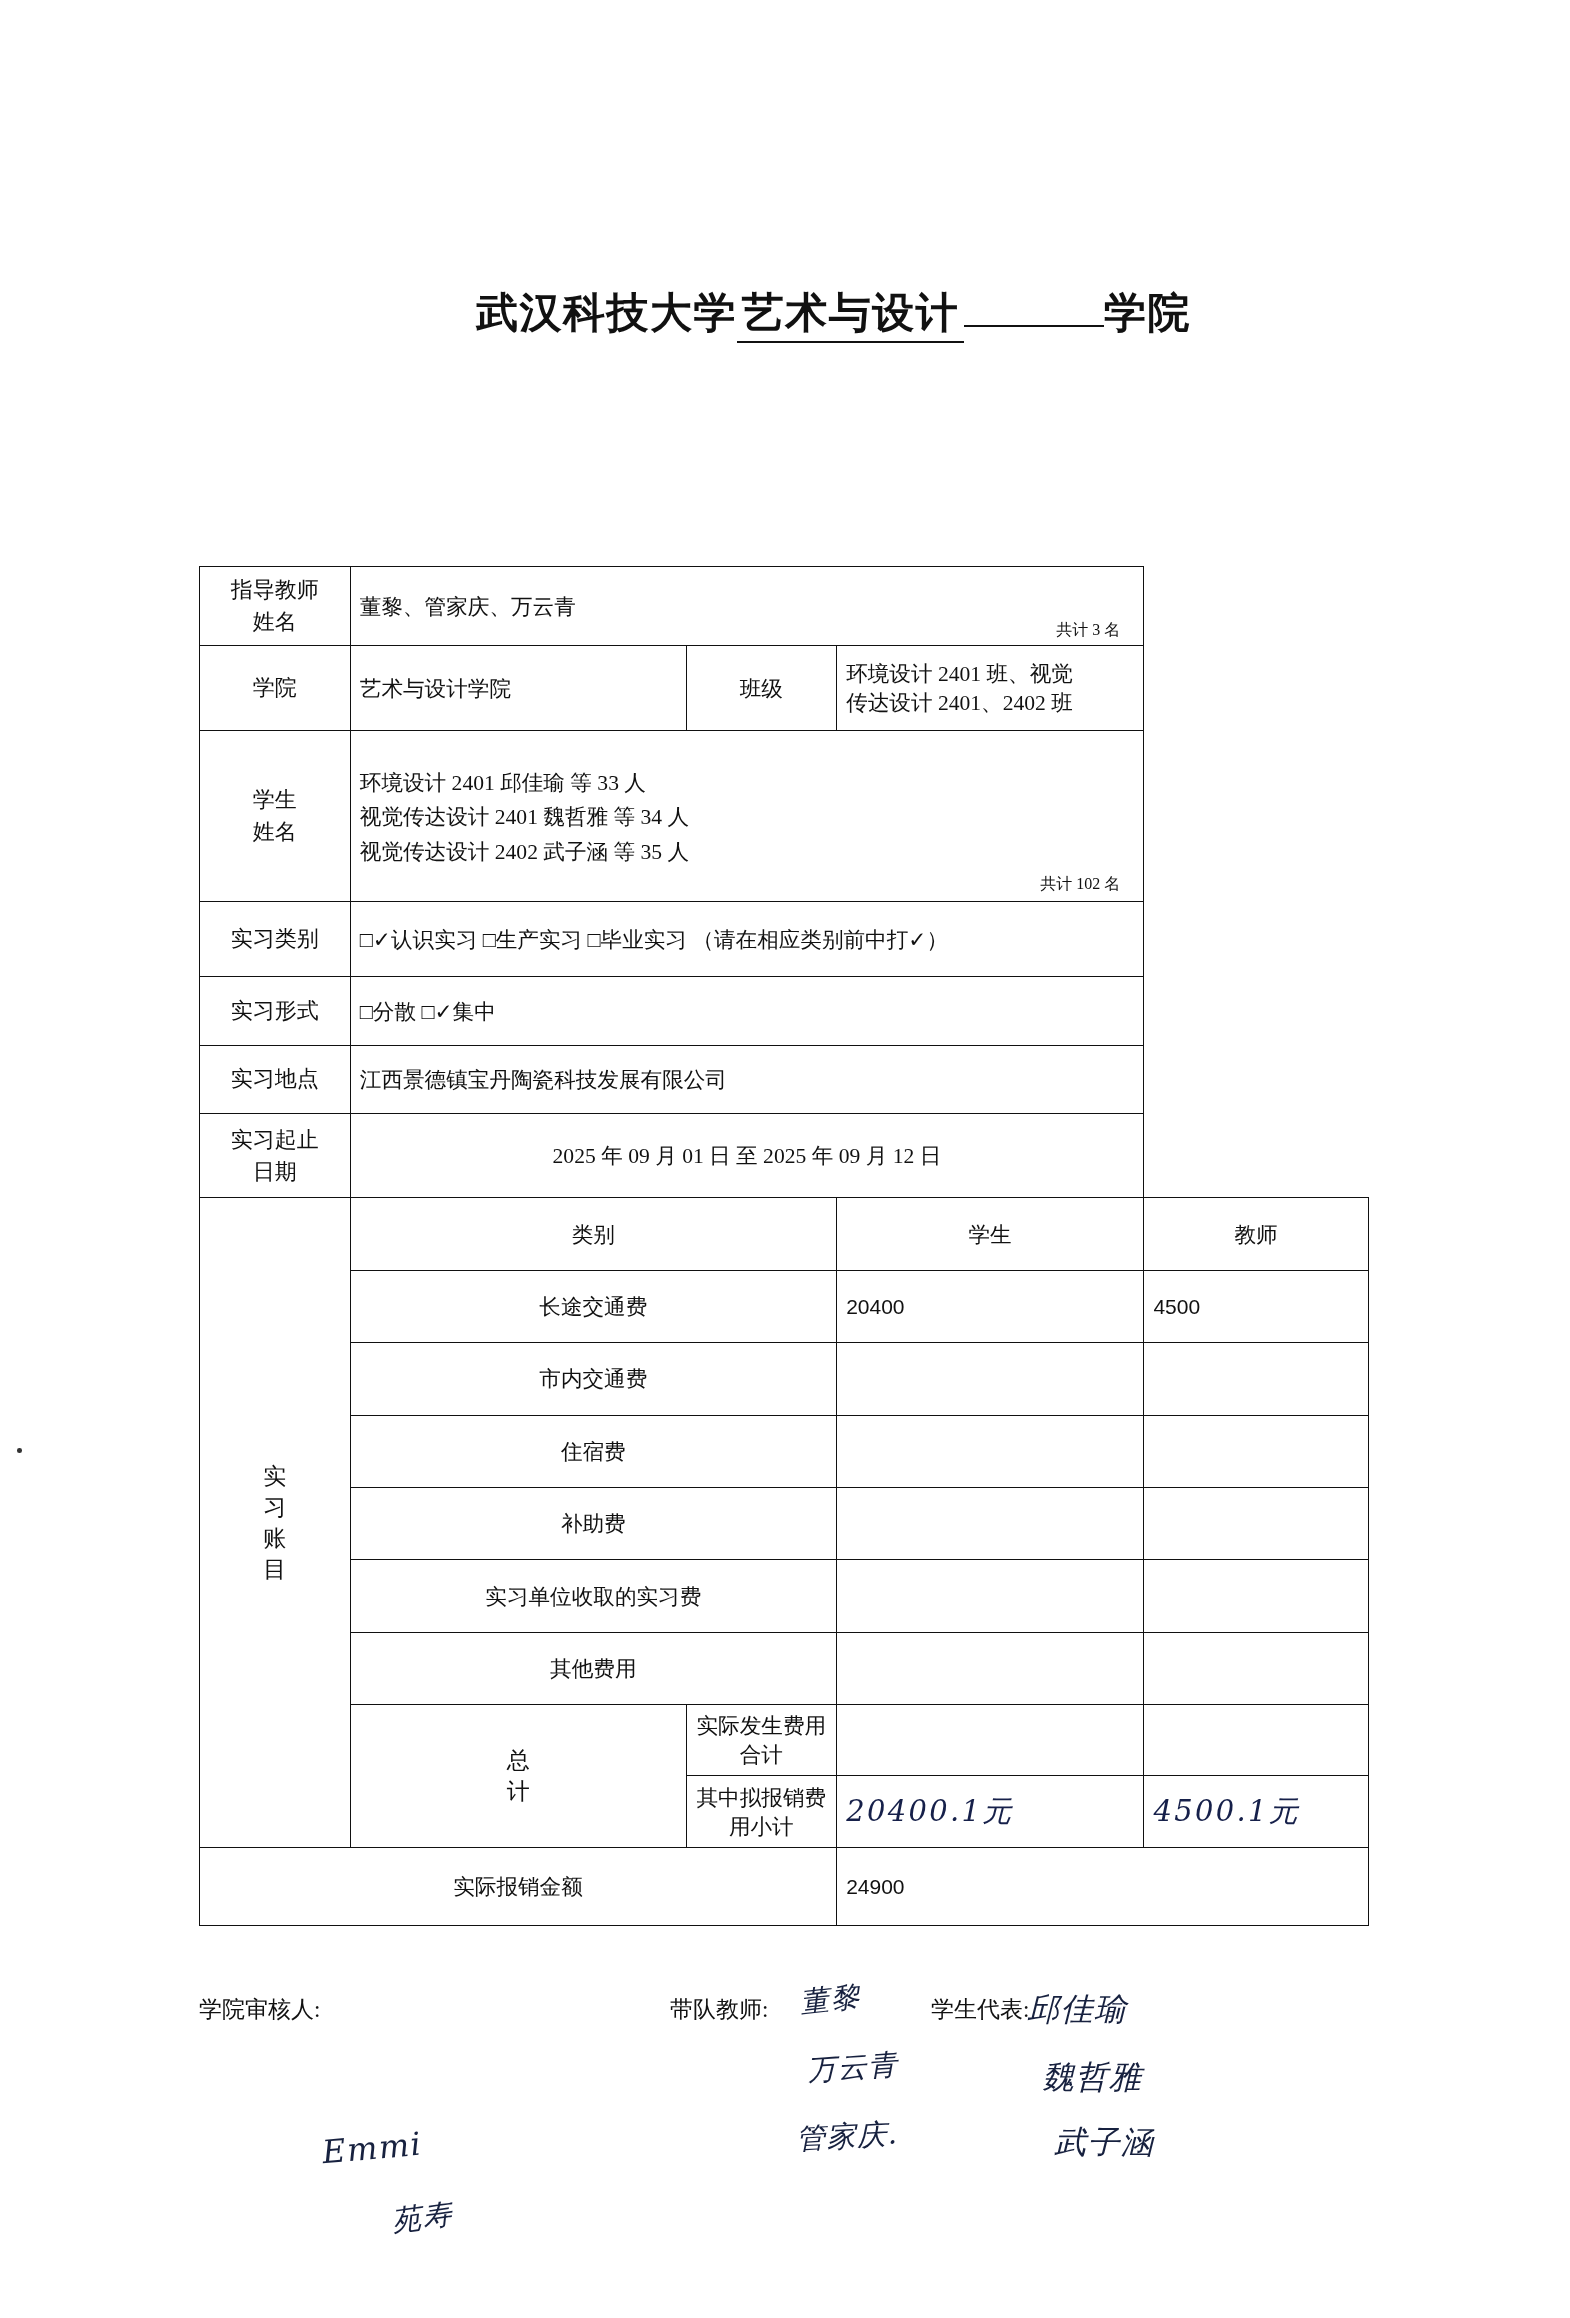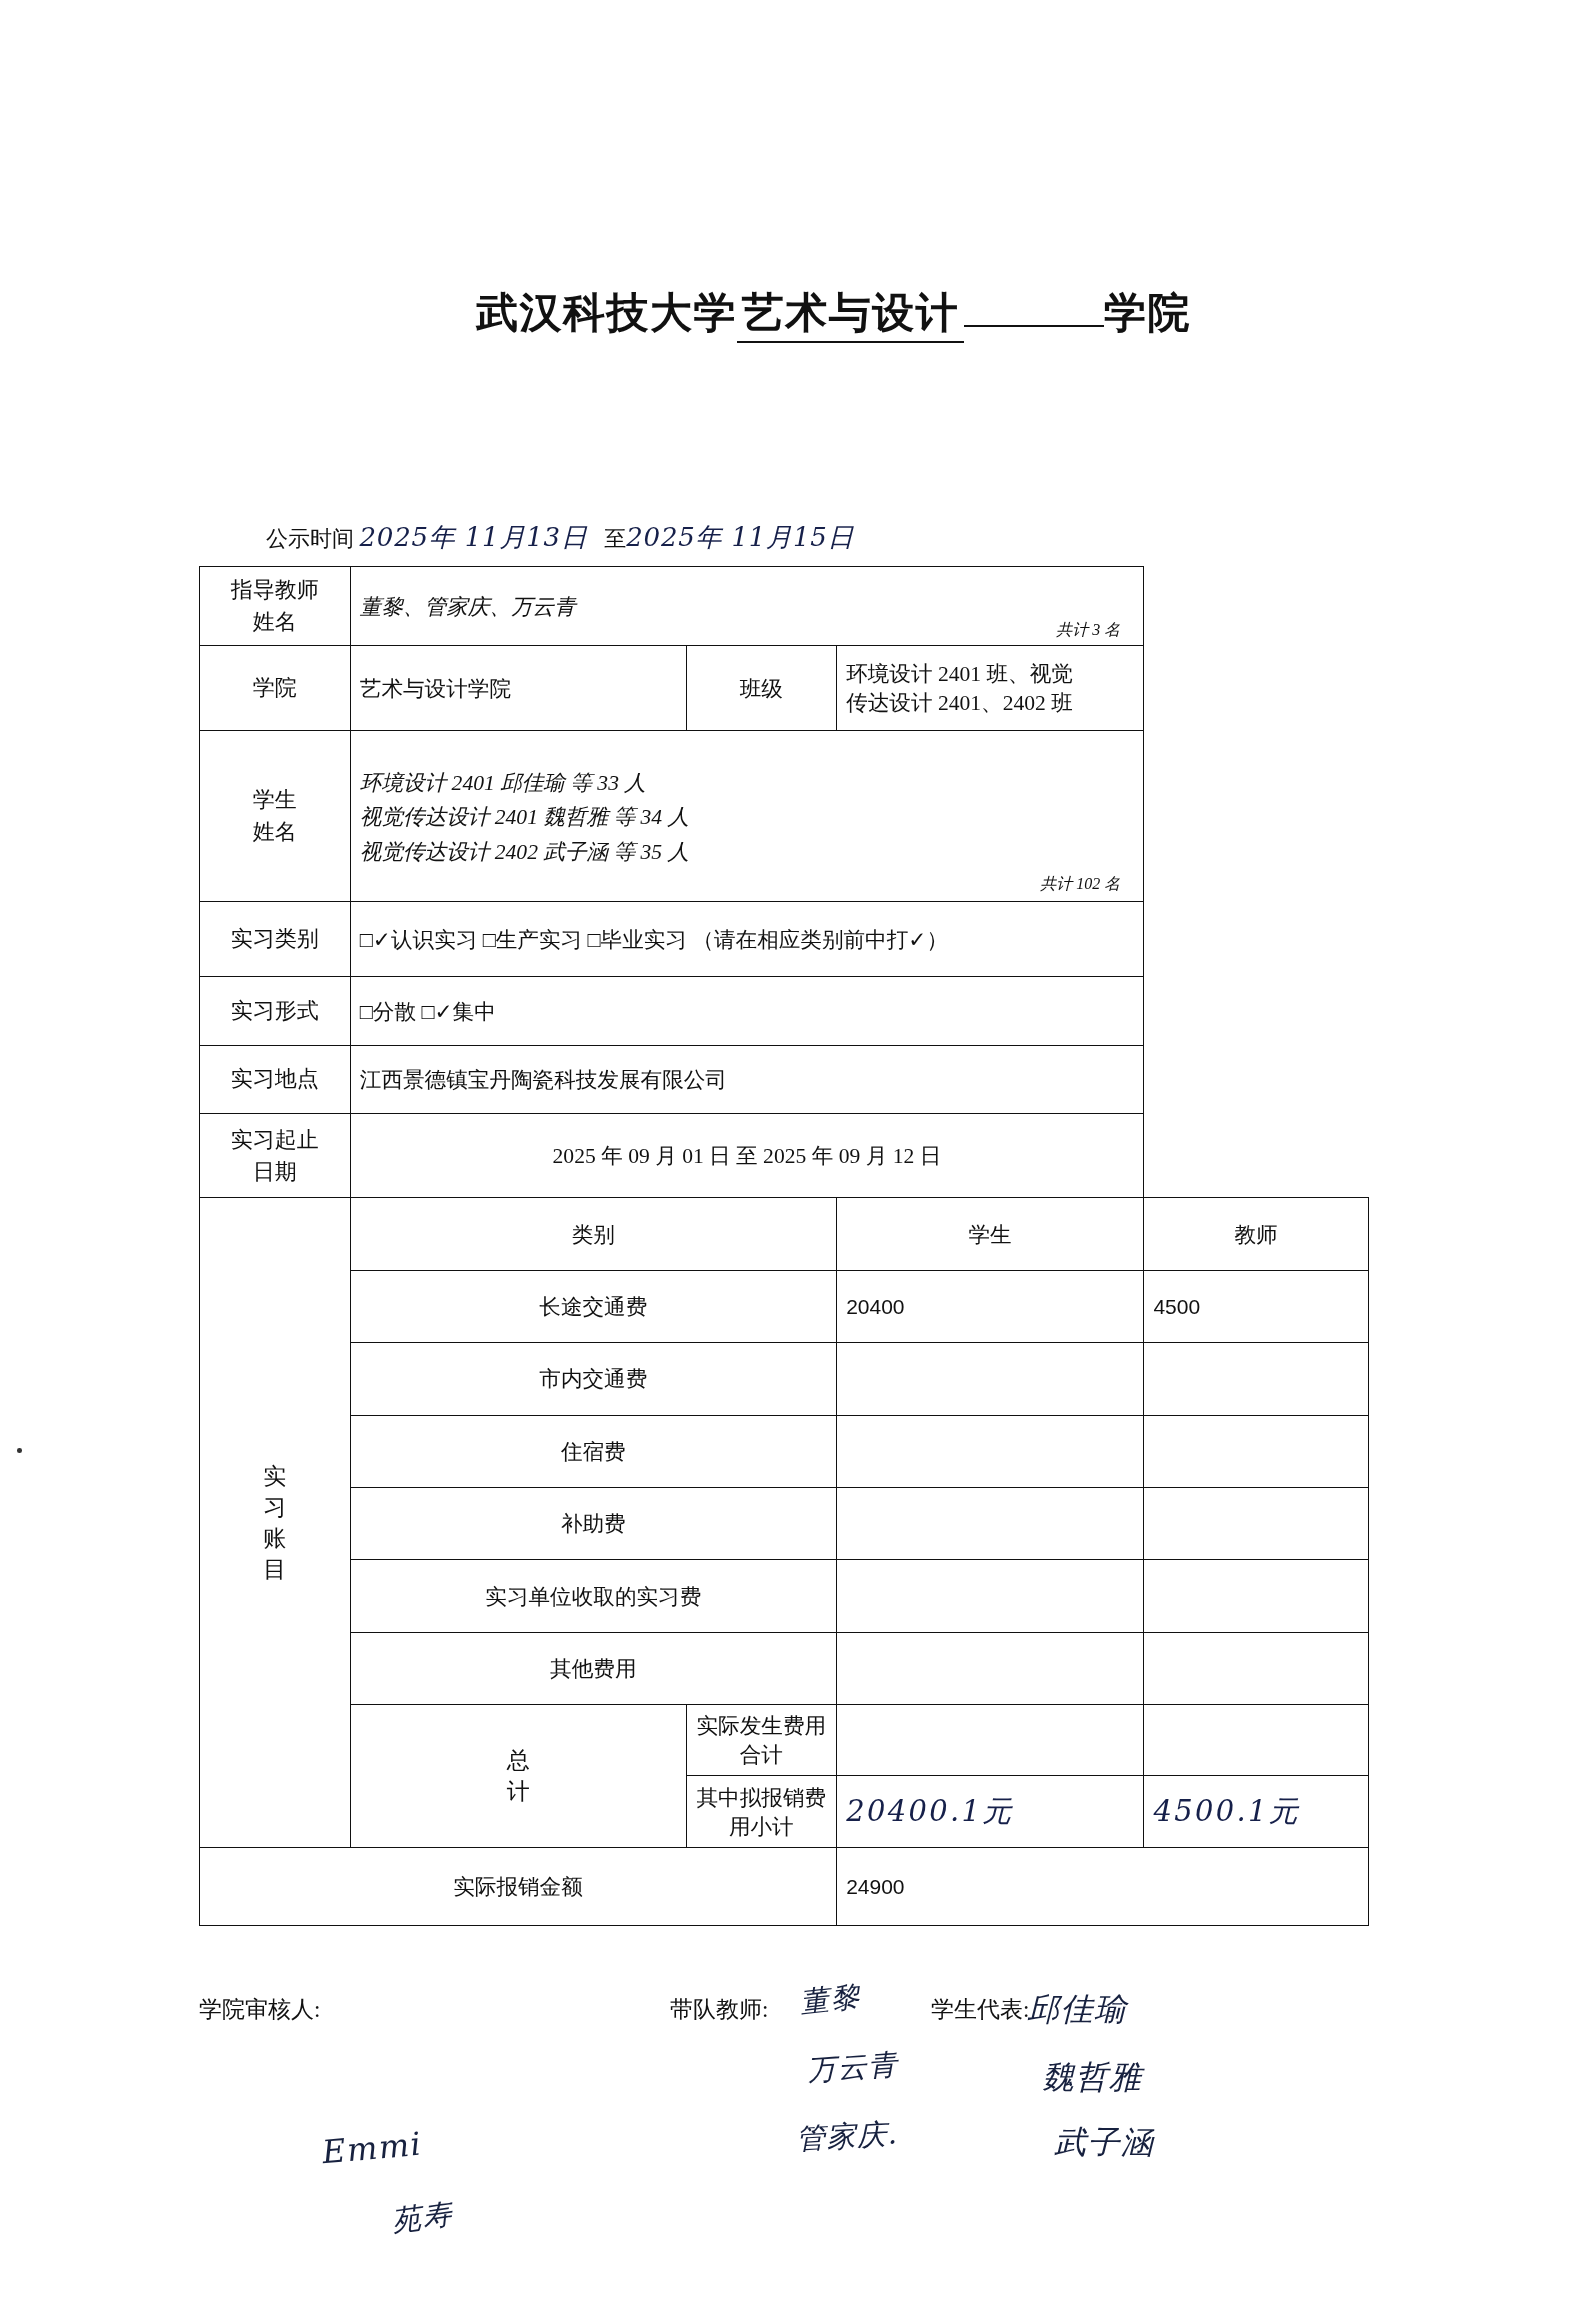--- a/index.html
+++ b/index.html
@@ -157,11 +157,6 @@
   </div>
 
 
-  <div class="notice-row">
-    <span>公示时间</span>
-    <span class="hand">2025年 11月13日</span>
-    &nbsp;&nbsp;<span>至</span><span class="hand">2025年 11月15日</span>
-  </div>
 
   <table class="form">
 

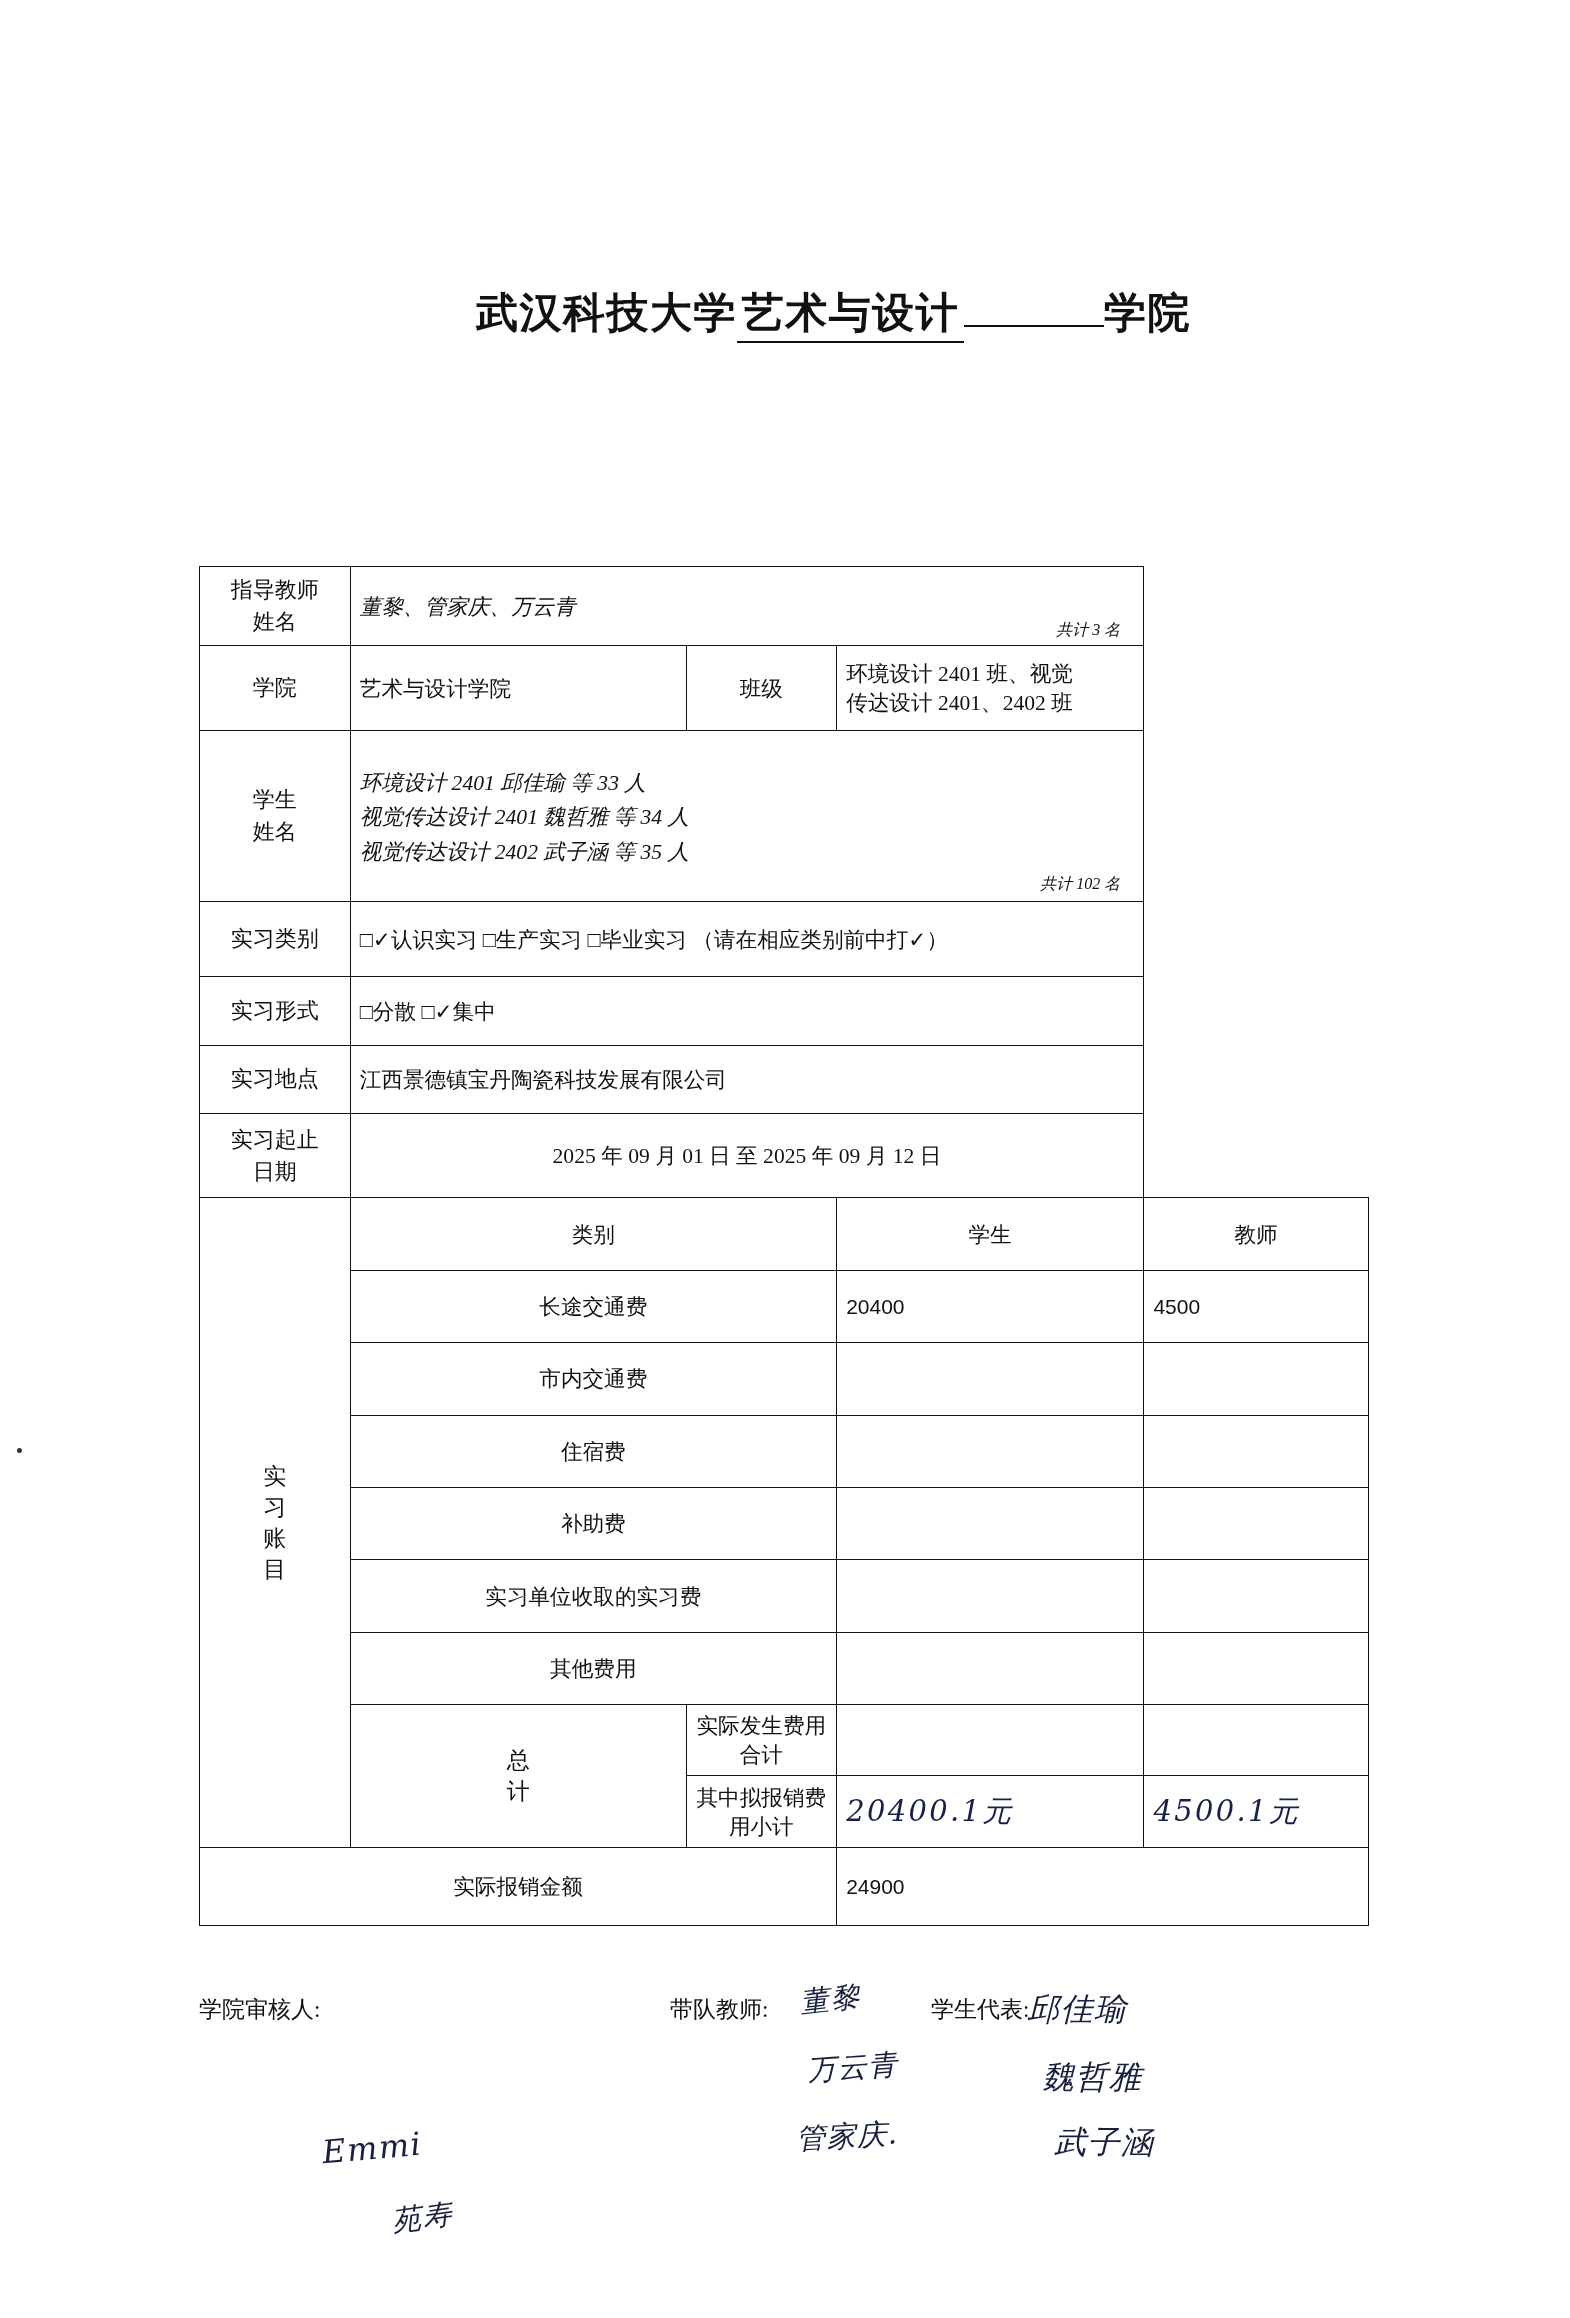--- a/index.html
+++ b/index.html
@@ -90,7 +90,7 @@
   }
   .cell-left { text-align: left; padding-left: 17px; }
   .cell-center { text-align: center; }
-  .rel { position: relative; font-style: italic; }
+  .rel { position: relative; }
   .right-note {
     position: absolute;
     right: 23px;

